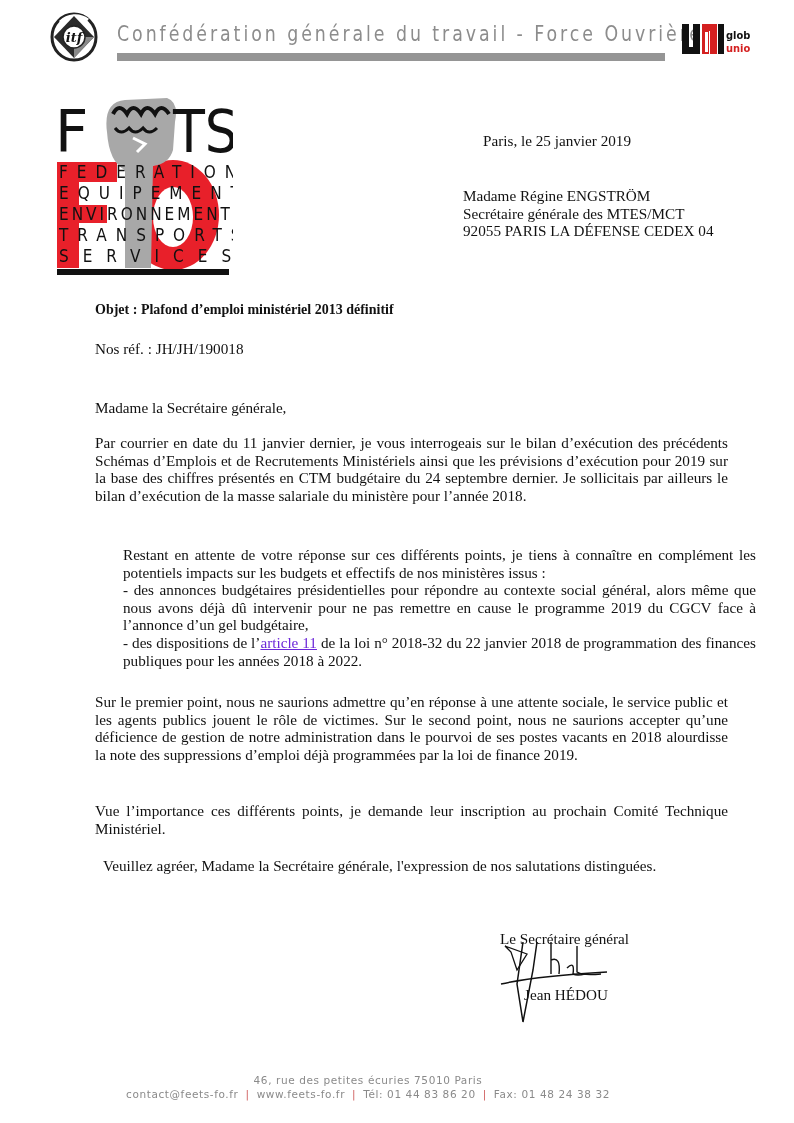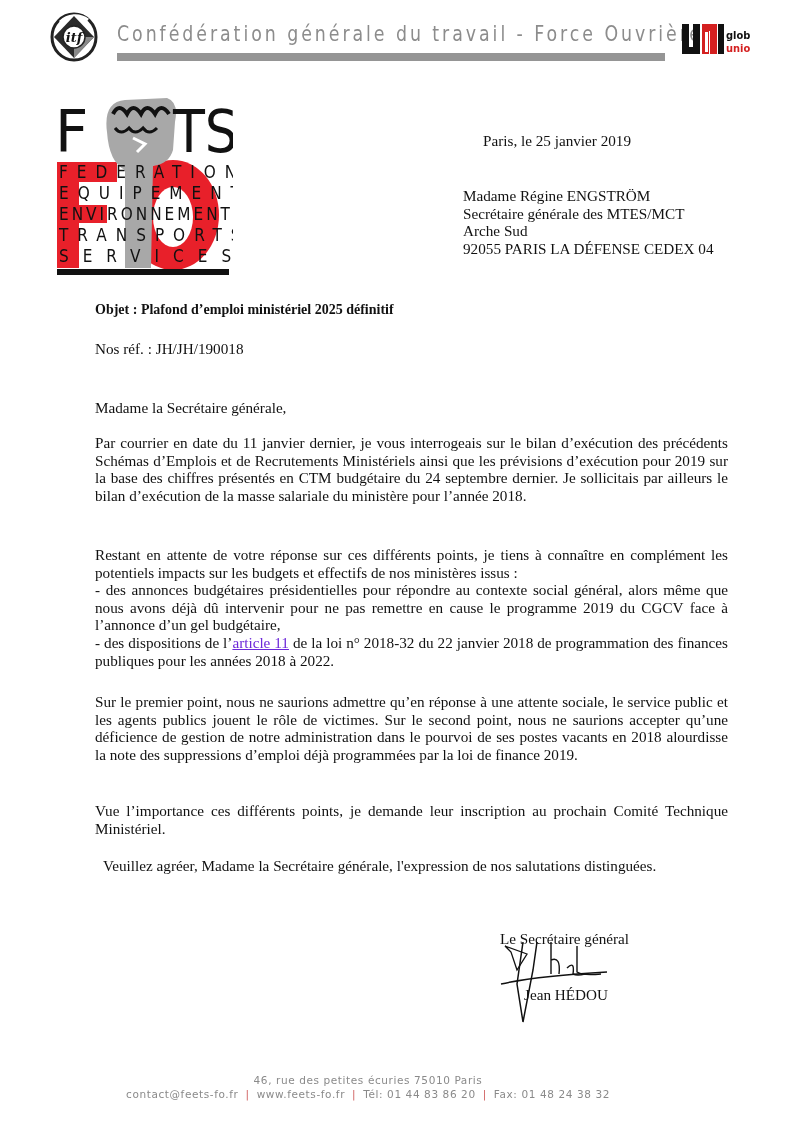--- a/index.html
+++ b/index.html
@@ -106,7 +106,6 @@
 <div class="abs letter" id="recipient">
   <div>Madame Régine ENGSTRÖM</div>
   <div>Secrétaire générale des MTES/MCT</div>
-  <div>Arche Sud</div>
   <div>92055 PARIS LA DÉFENSE CEDEX 04</div>
 </div>
 

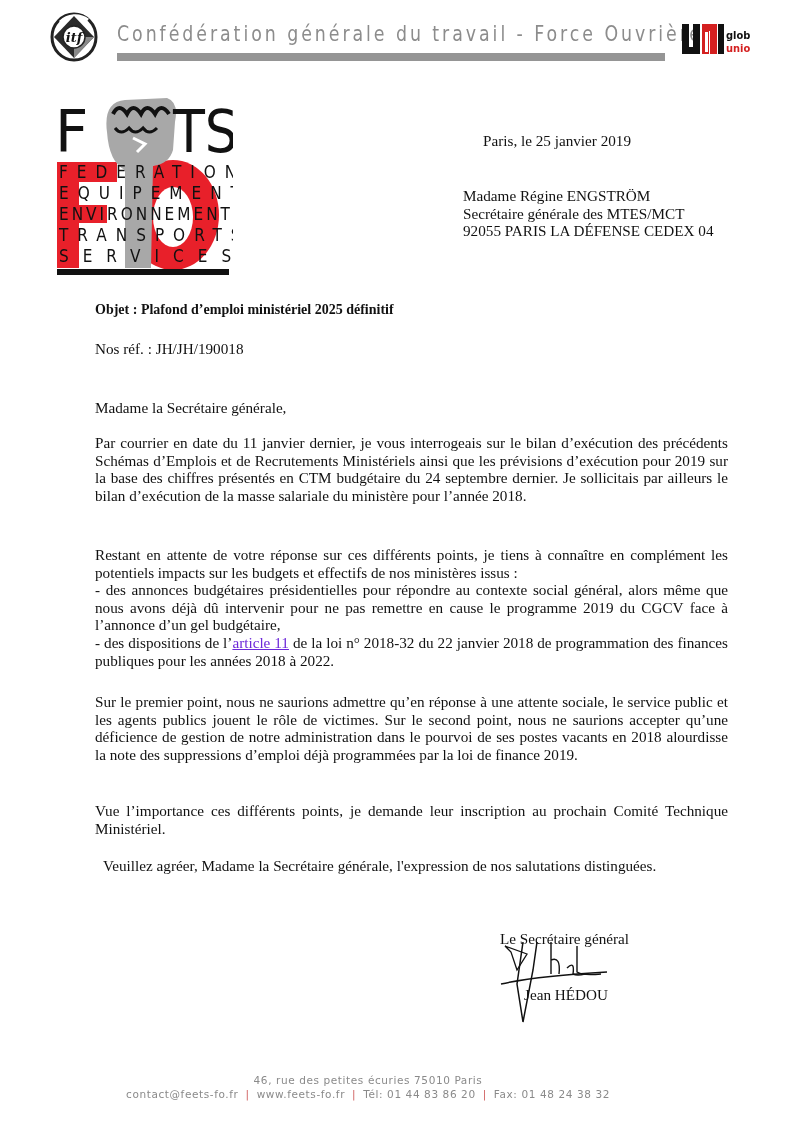--- a/index.html
+++ b/index.html
@@ -109,7 +109,7 @@
   <div>92055 PARIS LA DÉFENSE CEDEX 04</div>
 </div>
 
-<div class="abs" id="subject"><span class="label">Objet</span><span> : Plafond d’emploi ministériel 2025 définitif</span></div>
+<div class="abs" id="subject"><span class="label">Objet</span><span> : Plafond d’emploi ministériel 2013 définitif</span></div>
 <div class="abs letter" id="reference">Nos réf. : JH/JH/190018</div>
 <div class="abs letter" id="salutation">Madame la Secrétaire générale,</div>
 

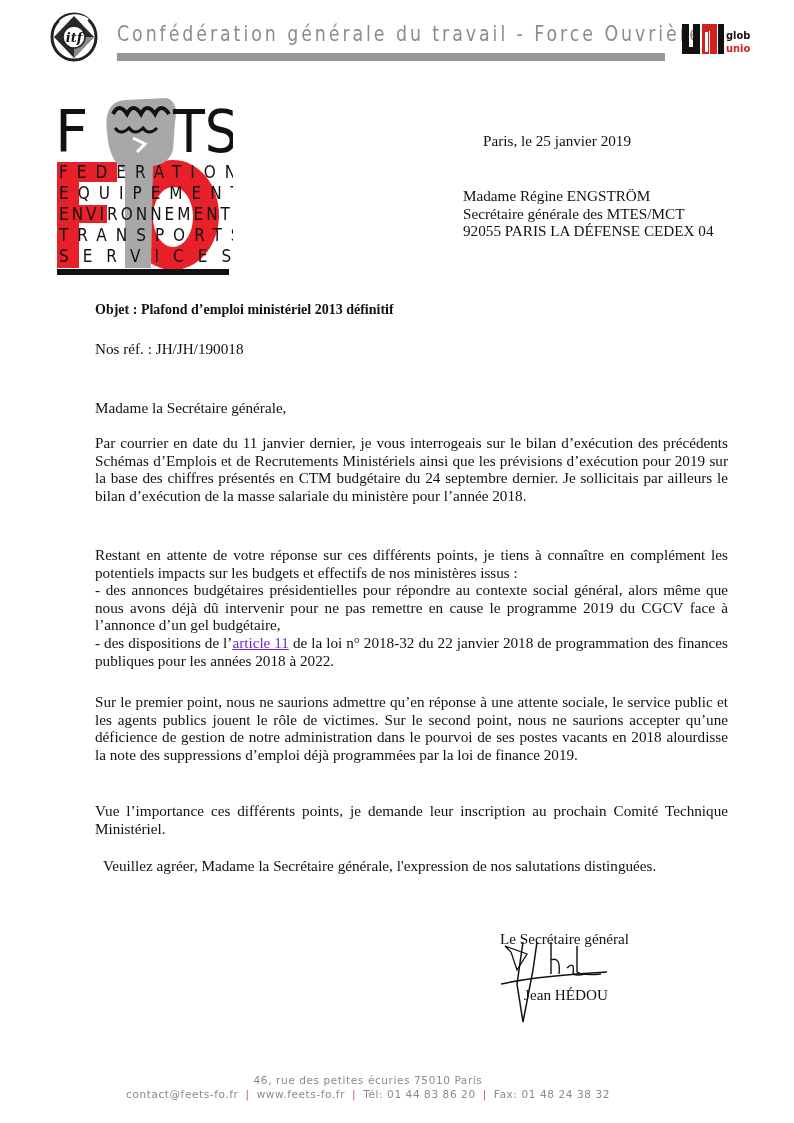--- a/index.html
+++ b/index.html
@@ -29,7 +29,7 @@
   .para { left:95px; width:633px; text-align:justify; text-align-last:left; }
   .para p { margin:0; }
   #para-1 { top:434px; }
-  #para-2 { top:546px; }
+  #para-2 { top:546px;margin-left:28px; }
   #para-3 { top:693px; }
   #para-4 { top:802px; }
   #closing { left:103px; top:857px; white-space:nowrap; }

